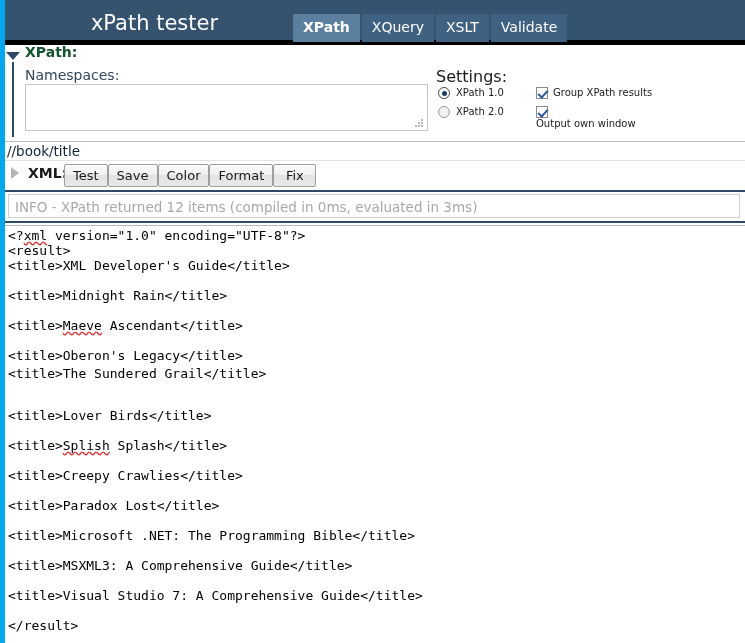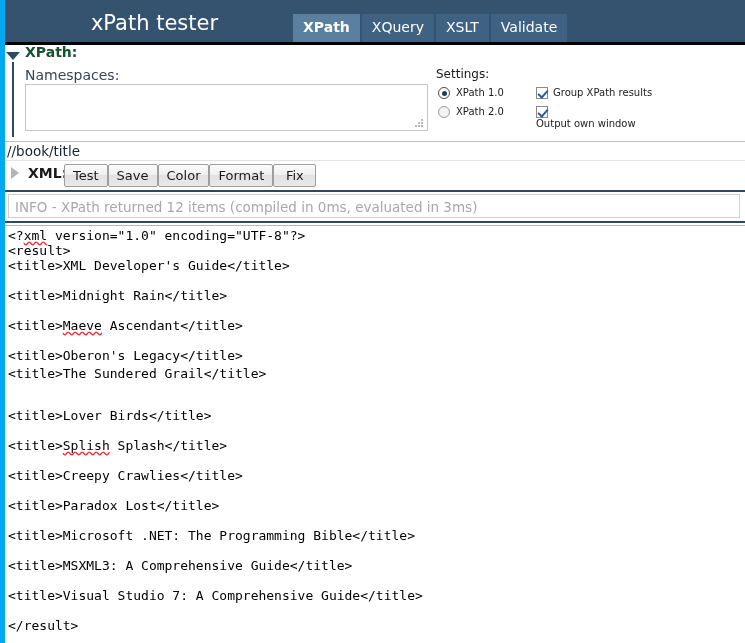--- a/index.html
+++ b/index.html
@@ -44,7 +44,7 @@
     background: #35536f;
     border-bottom: 2px solid #2b real;
   }
-  .header { border-bottom: 3px solid #000000; }
+  .header { border-bottom: 5px solid #000000; }
 
   .app-title {
     position: absolute;

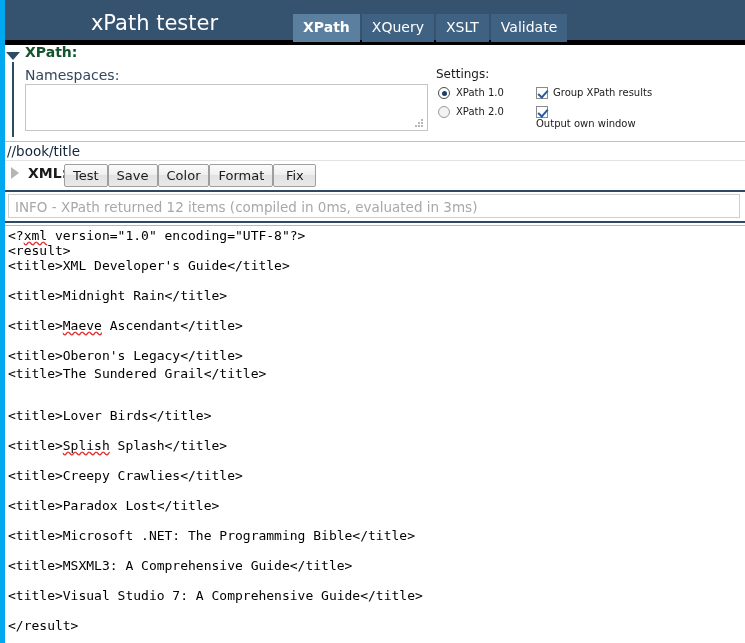--- a/index.html
+++ b/index.html
@@ -139,7 +139,7 @@
   .settings-label {
     position: absolute;
     left: 436px; top: 67px;
-    font-size: 12px;
+    font-size: 16px;
     color: #1a1a1a;
   }
   .opt-row {

